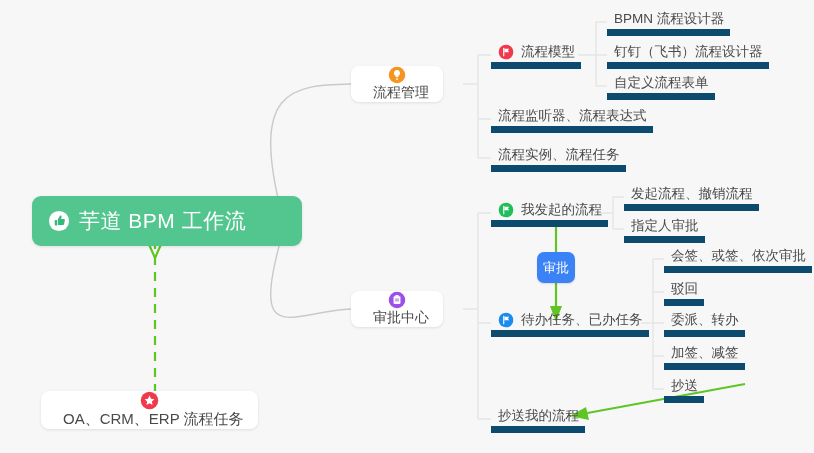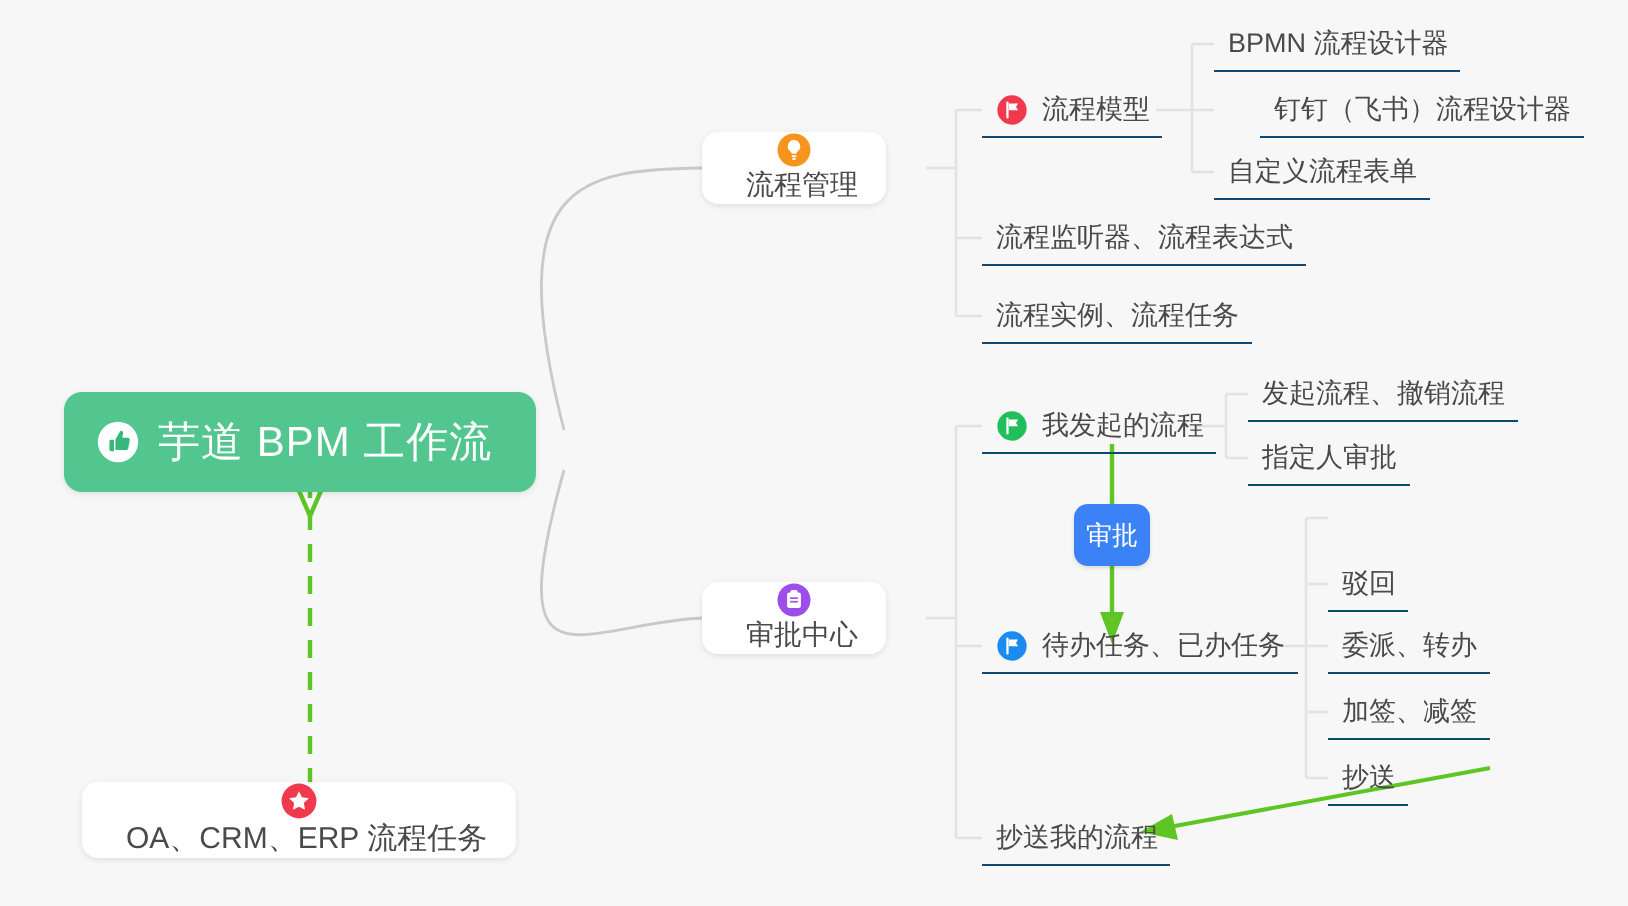--- a/index.html
+++ b/index.html
@@ -53,7 +53,7 @@
     font-size:13.5px;
     height:27px;
     padding:0 6px 0 7px;
-    border-bottom:1px solid #0c4a6e;
+    border-bottom:7px solid #0c4a6e;
     color:#4a4a4a;
   }
   .leaf .label{margin-left:7px;}

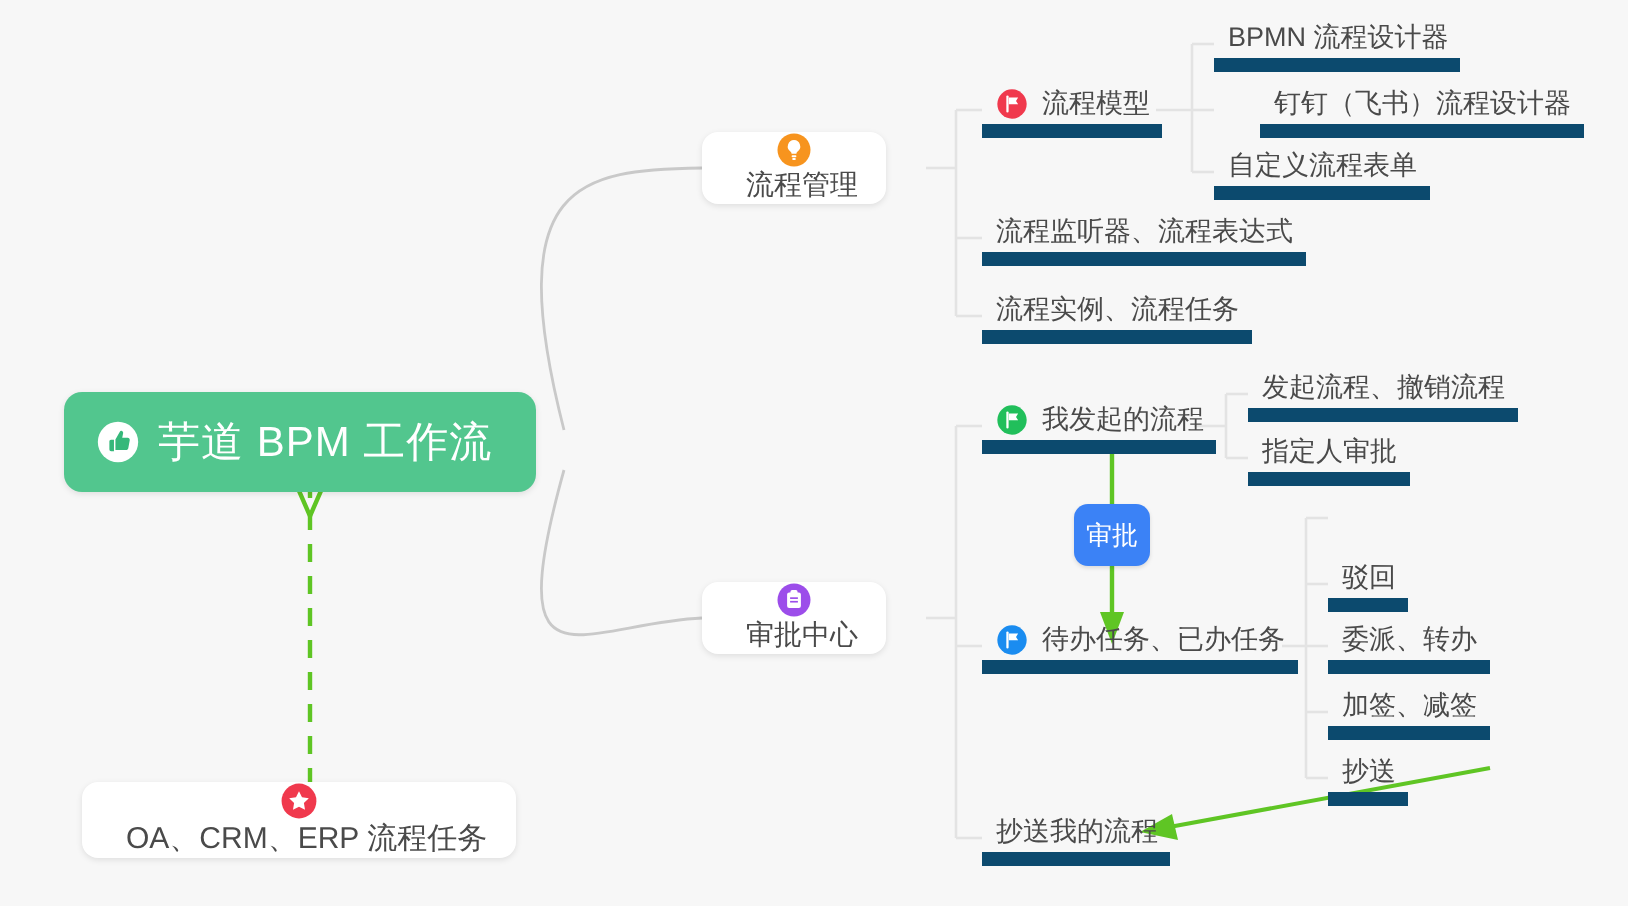--- a/index.html
+++ b/index.html
@@ -186,7 +186,7 @@
   <div class="node leaf noicon" style="left:607px;top:9px;">
     <span class="label">BPMN 流程设计器</span>
   </div>
-  <div class="node leaf noicon" style="left:630px;top:42px;text-align:center;">
+  <div class="node leaf noicon" style="left:607px;top:42px;text-align:center;">
     <span class="label">钉钉（飞书）流程设计器</span>
   </div>
   <div class="node leaf noicon" style="left:607px;top:73px;">

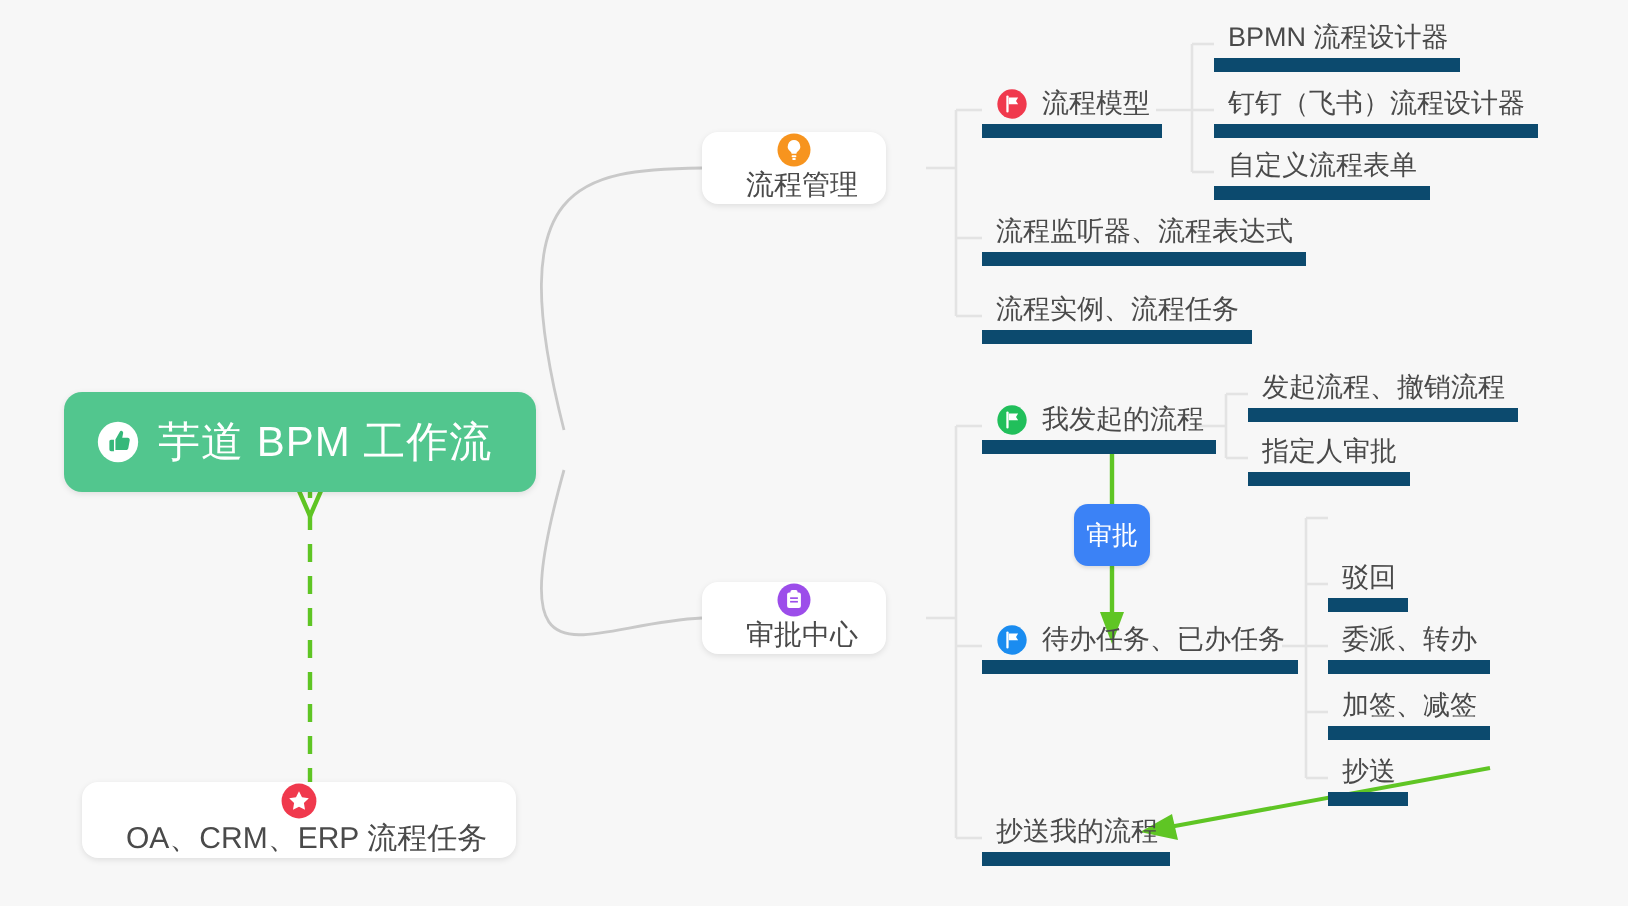--- a/index.html
+++ b/index.html
@@ -25,7 +25,7 @@
   
   .root{
     left:32px;top:196px;
-    width:236px;height:50px;
+    width:270px;height:50px;
     background:#52c68e;
     border-radius:9px;
     color:#ffffff;

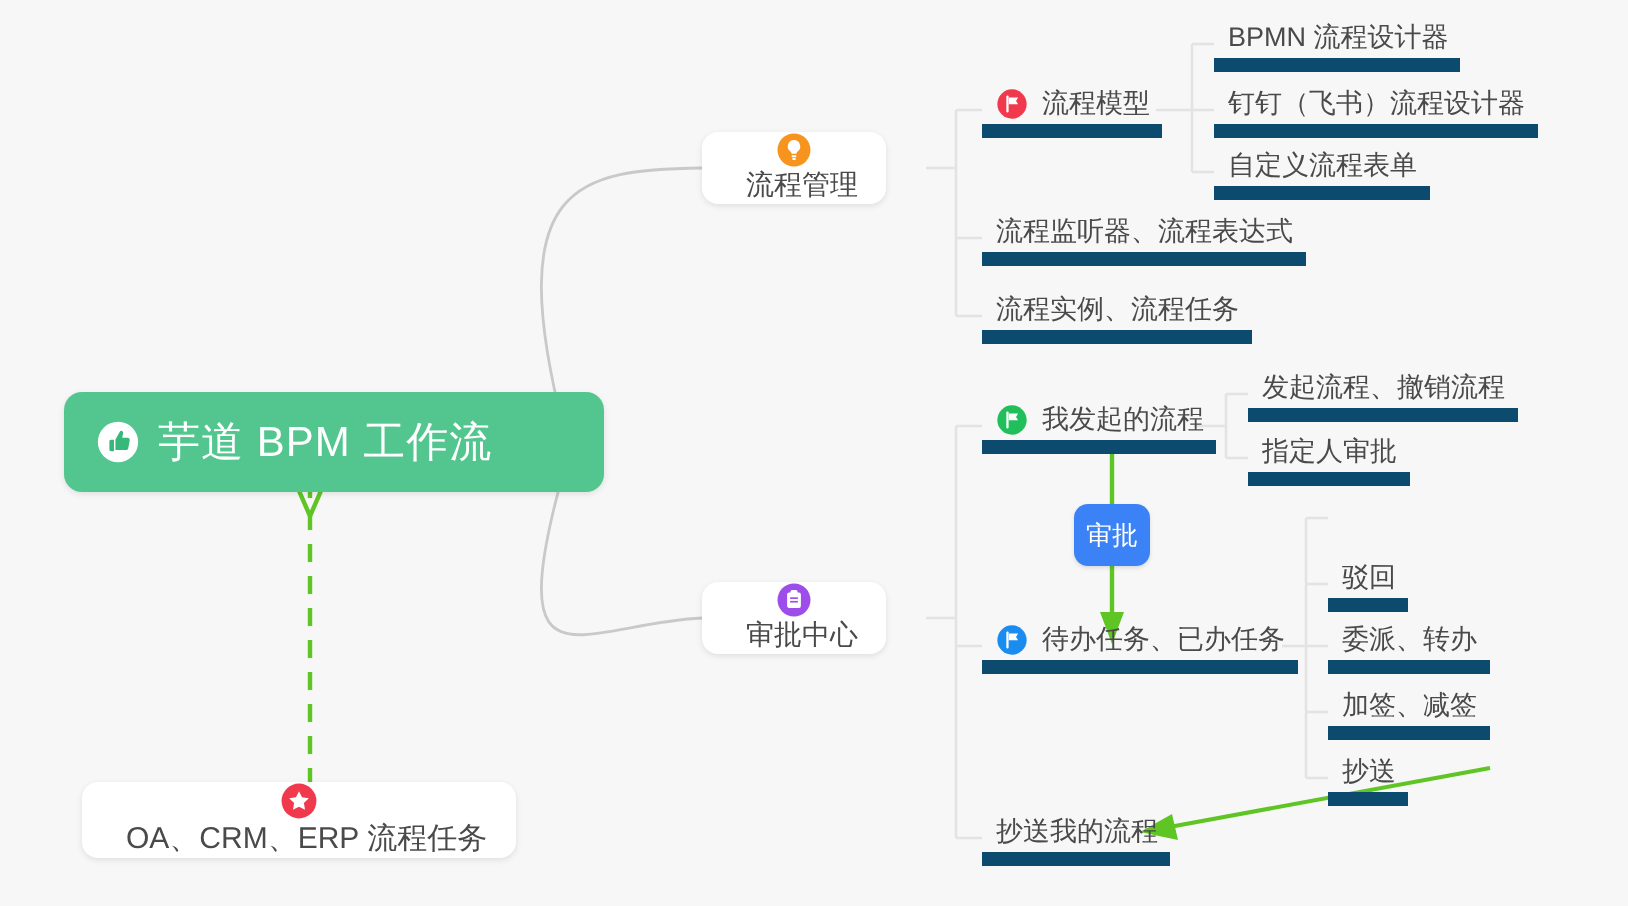--- a/index.html
+++ b/index.html
@@ -246,6 +246,9 @@
     <span class="label">待办任务、已办任务</span>
   </div>
 
+  <div class="node leaf noicon" style="left:664px;top:246px;">
+    <span class="label">会签、或签、依次审批</span>
+  </div>
   <div class="node leaf noicon" style="left:664px;top:279px;">
     <span class="label">驳回</span>
   </div>

